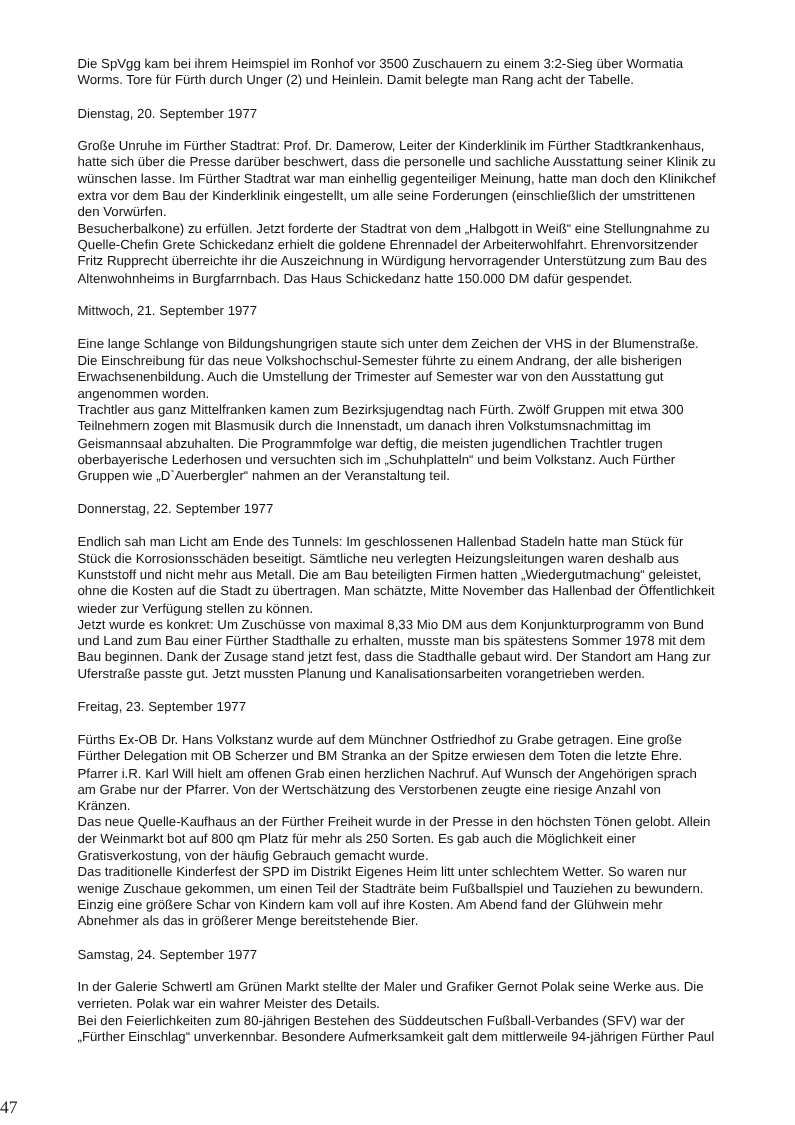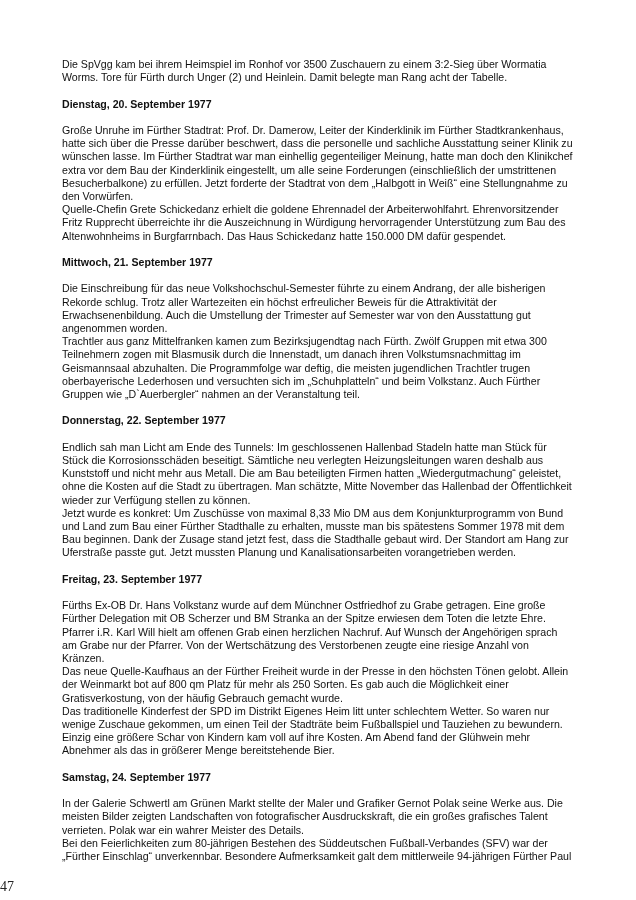--- a/index.html
+++ b/index.html
@@ -5,7 +5,7 @@
     html, body { margin: 0; padding: 0; background: #ffffff; }
     body { width: 636px; height: 900px; position: relative; overflow: hidden; }
     .page {
-      position: absolute; left: 62px; top: 58px; width: 518px;
+      position: absolute; left: 62px; top: 45px; width: 518px;
       font-family: "Liberation Sans", sans-serif;
       font-size: 10.6px; line-height: 13.2px; color: #111111;
     }

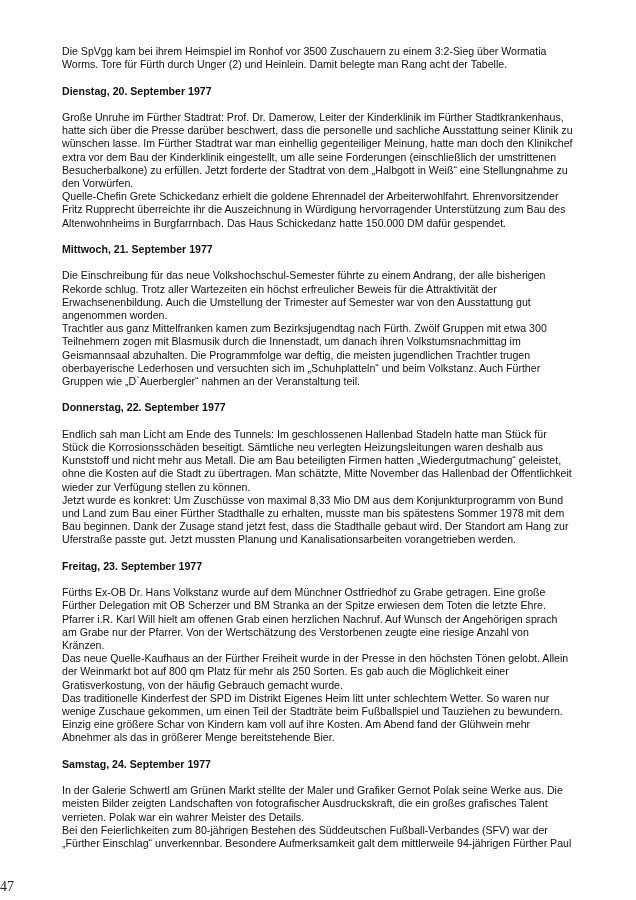--- a/index.html
+++ b/index.html
@@ -10,7 +10,7 @@
       font-size: 10.6px; line-height: 13.2px; color: #111111;
     }
     .para { margin: 0; white-space: normal; }
-    .heading { font-weight: bold; margin: 13.2px 0 13.2px 0; }
+    .heading { font-weight: normal; margin: 13.2px 0 13.2px 0; }
     .line { display: block; white-space: nowrap; }
     .page-number {
       position: absolute; left: 0; width: 548px; top: 831px; text-align: left;

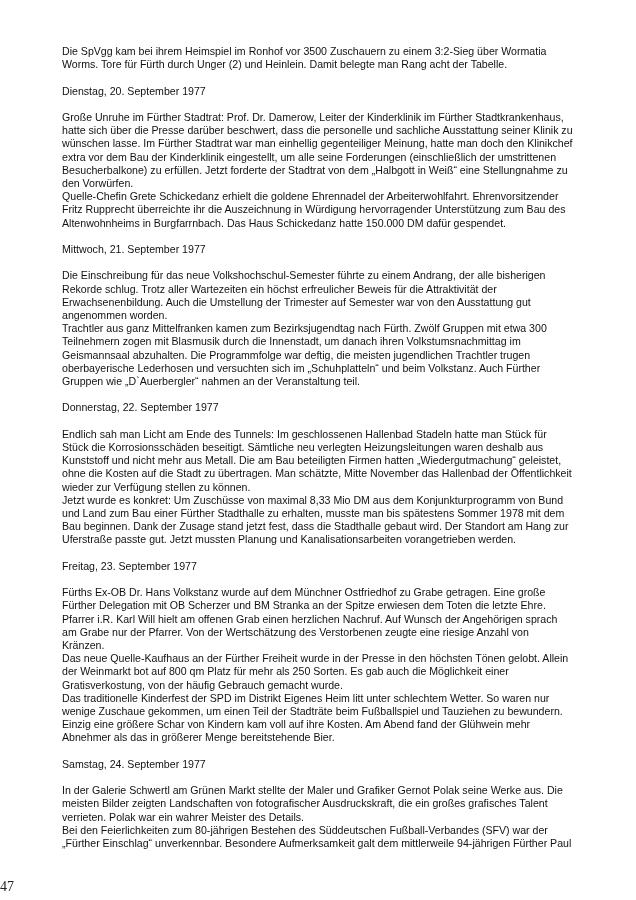--- a/index.html
+++ b/index.html
@@ -33,8 +33,8 @@
       <span class="line">hatte sich über die Presse darüber beschwert, dass die personelle und sachliche Ausstattung seiner Klinik zu</span>
       <span class="line">wünschen lasse. Im Fürther Stadtrat war man einhellig gegenteiliger Meinung, hatte man doch den Klinikchef</span>
       <span class="line">extra vor dem Bau der Kinderklinik eingestellt, um alle seine Forderungen (einschließlich der umstrittenen</span>
+      <span class="line">den Vorwürfen.</span>
       <span class="line">Besucherbalkone) zu erfüllen. Jetzt forderte der Stadtrat von dem „Halbgott in Weiß“ eine Stellungnahme zu</span>
-      <span class="line">den Vorwürfen.</span>
       <span class="line">Quelle-Chefin Grete Schickedanz erhielt die goldene Ehrennadel der Arbeiterwohlfahrt. Ehrenvorsitzender</span>
       <span class="line">Fritz Rupprecht überreichte ihr die Auszeichnung in Würdigung hervorragender Unterstützung zum Bau des</span>
       <span class="line">Altenwohnheims in Burgfarrnbach. Das Haus Schickedanz hatte 150.000 DM dafür gespendet.</span>

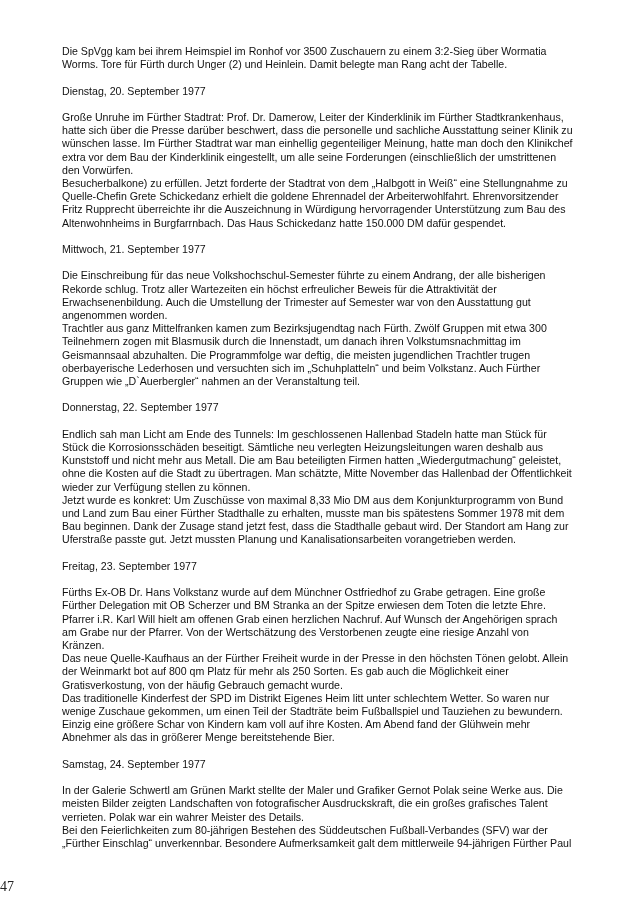--- a/index.html
+++ b/index.html
@@ -44,6 +44,7 @@
   <div>
     <div class="heading">Mittwoch, 21. September 1977</div>
     <div class="para">
+      <span class="line">Eine lange Schlange von Bildungshungrigen staute sich unter dem Zeichen der VHS in der Blumenstraße.</span>
       <span class="line">Die Einschreibung für das neue Volkshochschul-Semester führte zu einem Andrang, der alle bisherigen</span>
       <span class="line">Rekorde schlug. Trotz aller Wartezeiten ein höchst erfreulicher Beweis für die Attraktivität der</span>
       <span class="line">Erwachsenenbildung. Auch die Umstellung der Trimester auf Semester war von den Ausstattung gut</span>

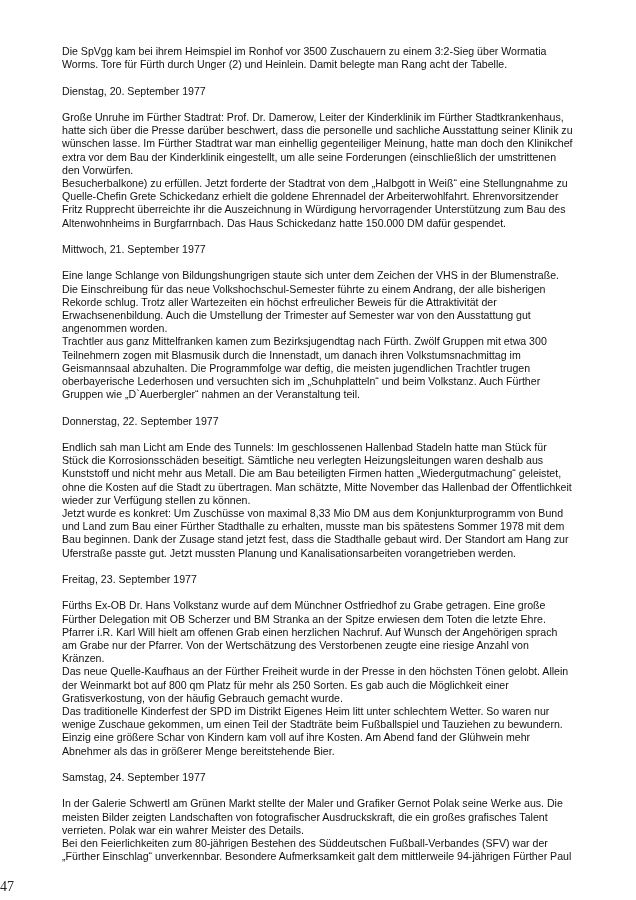--- a/index.html
+++ b/index.html
@@ -46,7 +46,6 @@
     <div class="para">
       <span class="line">Eine lange Schlange von Bildungshungrigen staute sich unter dem Zeichen der VHS in der Blumenstraße.</span>
       <span class="line">Die Einschreibung für das neue Volkshochschul-Semester führte zu einem Andrang, der alle bisherigen</span>
-      <span class="line">Rekorde schlug. Trotz aller Wartezeiten ein höchst erfreulicher Beweis für die Attraktivität der</span>
       <span class="line">Erwachsenenbildung. Auch die Umstellung der Trimester auf Semester war von den Ausstattung gut</span>
       <span class="line">angenommen worden.</span>
       <span class="line">Trachtler aus ganz Mittelfranken kamen zum Bezirksjugendtag nach Fürth. Zwölf Gruppen mit etwa 300</span>

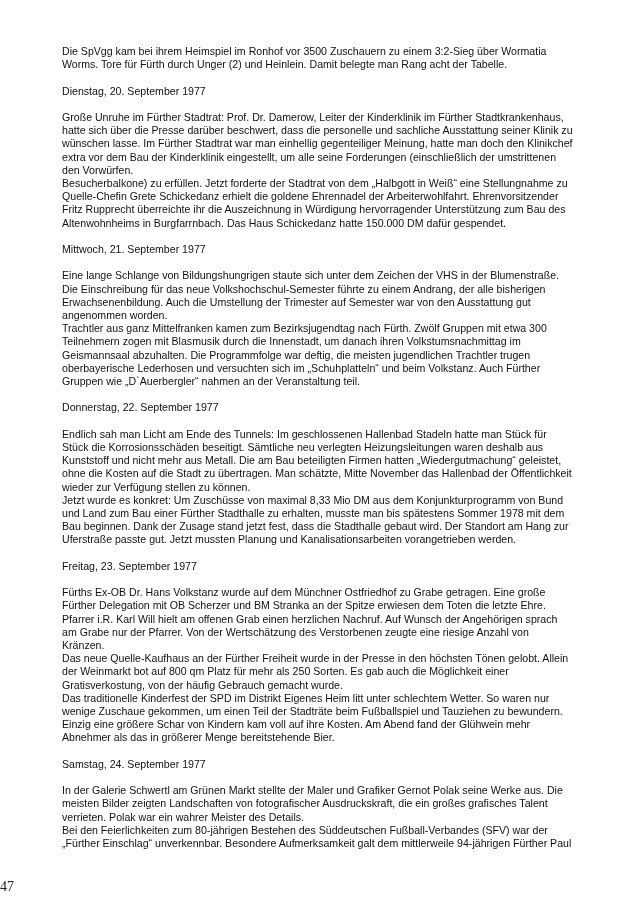--- a/index.html
+++ b/index.html
@@ -93,7 +93,6 @@
     <div class="heading">Samstag, 24. September 1977</div>
     <div class="para">
       <span class="line">In der Galerie Schwertl am Grünen Markt stellte der Maler und Grafiker Gernot Polak seine Werke aus. Die</span>
-      <span class="line">meisten Bilder zeigten Landschaften von fotografischer Ausdruckskraft, die ein großes grafisches Talent</span>
       <span class="line">verrieten. Polak war ein wahrer Meister des Details.</span>
       <span class="line">Bei den Feierlichkeiten zum 80-jährigen Bestehen des Süddeutschen Fußball-Verbandes (SFV) war der</span>
       <span class="line">„Fürther Einschlag“ unverkennbar. Besondere Aufmerksamkeit galt dem mittlerweile 94-jährigen Fürther Paul</span>

